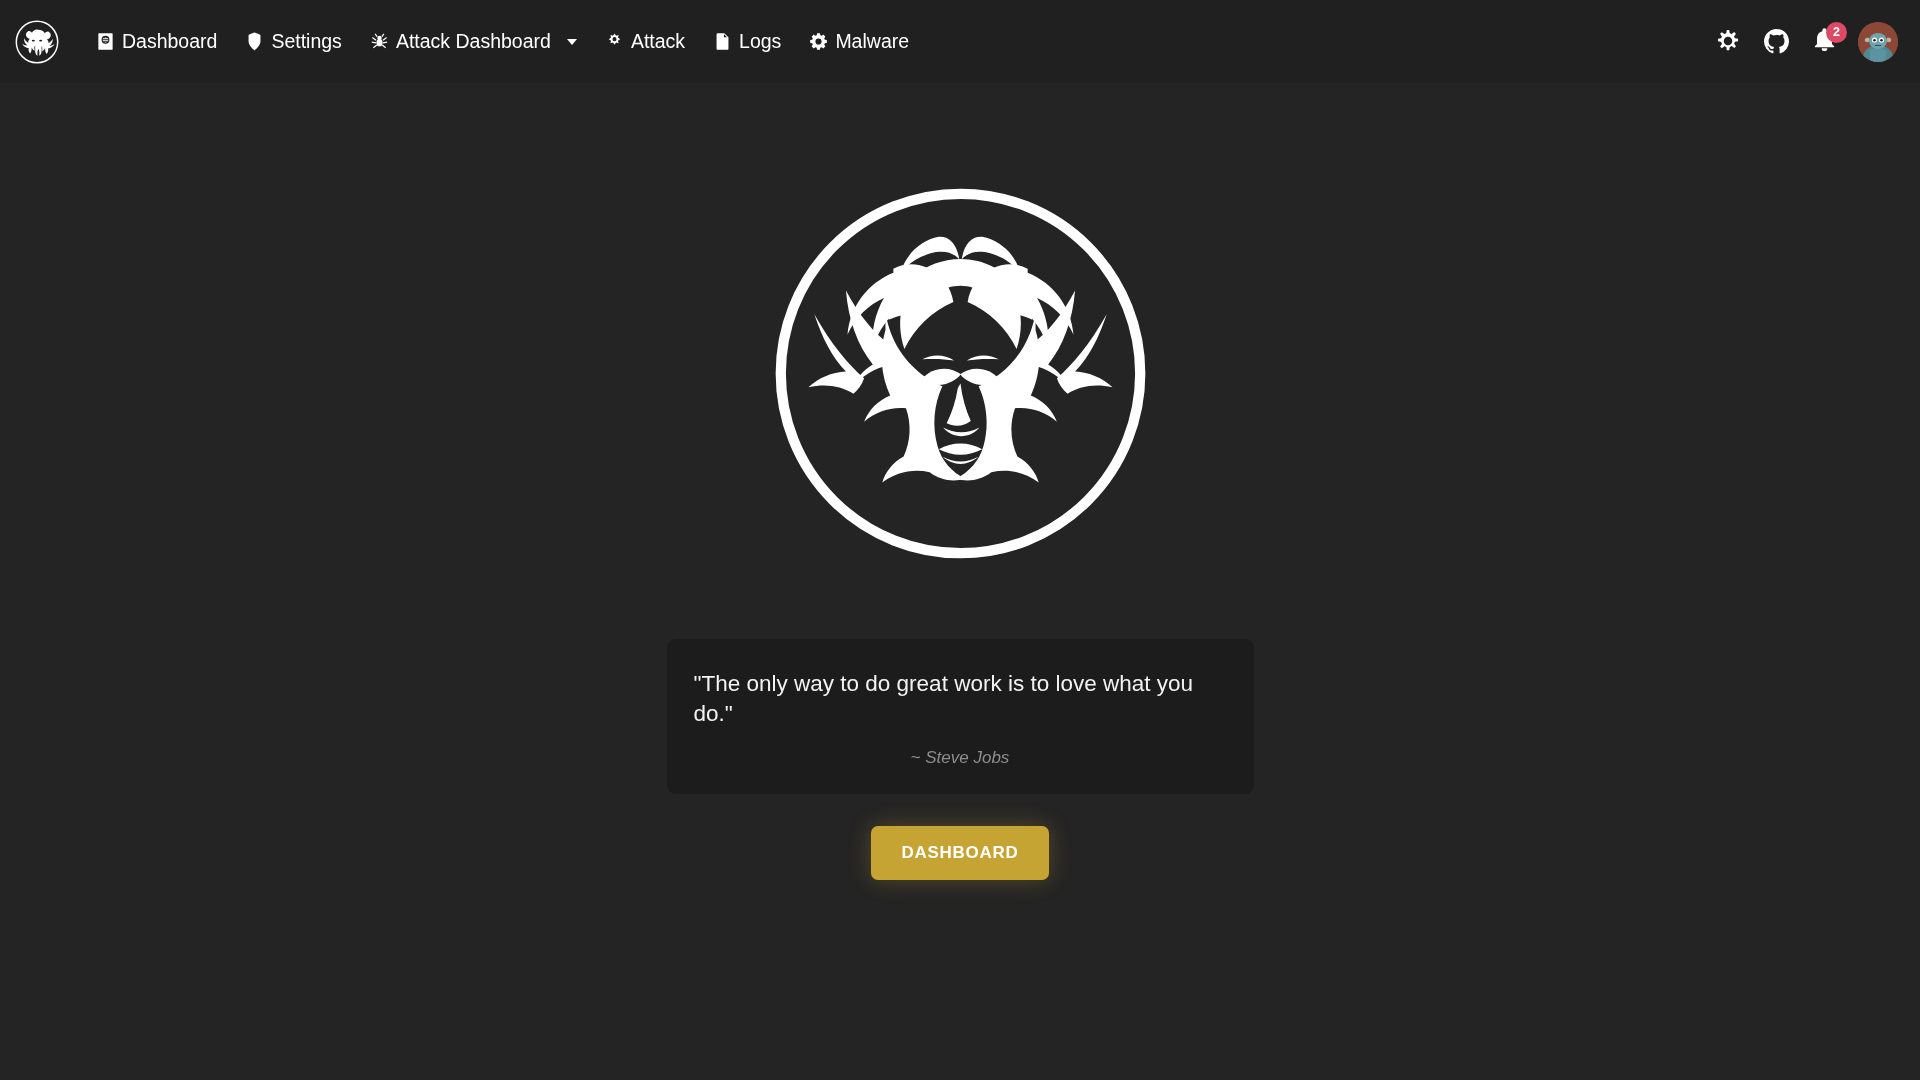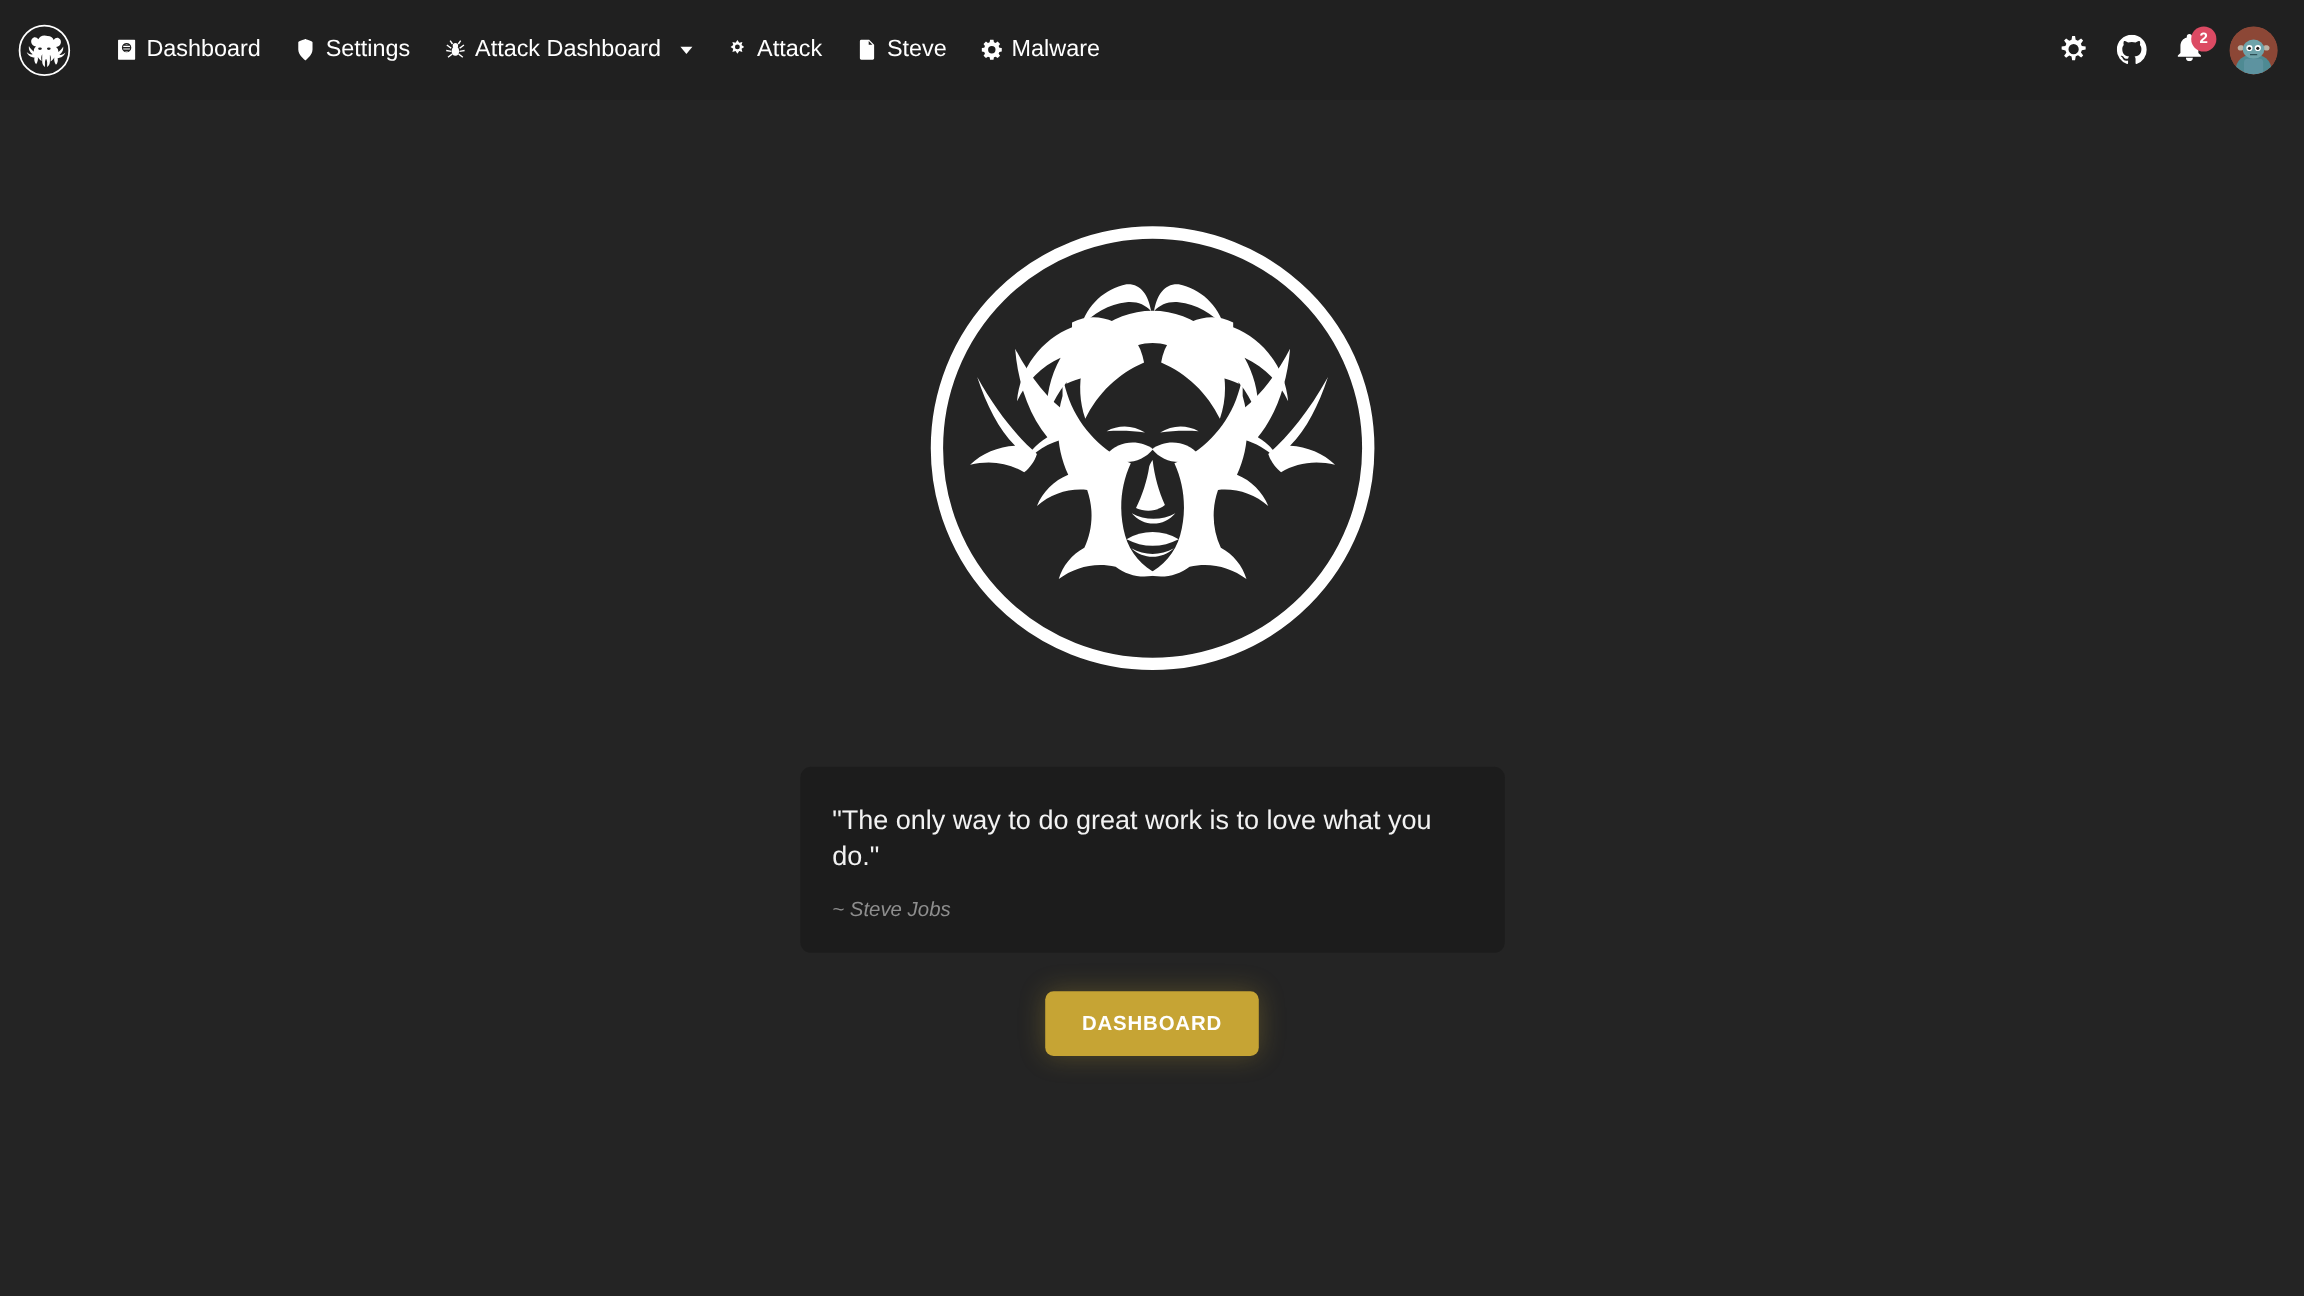--- a/index.html
+++ b/index.html
@@ -227,7 +227,7 @@
             <path d="M4 1h5.5L13 4.5V14a1 1 0 0 1-1 1H4a1 1 0 0 1-1-1V2a1 1 0 0 1 1-1zm5.2.9v2.6h2.6zM5 9.8l1.7-2.1 1.5 1.8 1-1.1L11 11H5z"></path>
           </svg>
       </span>
-      <span>Steve</span>
+      <span>Logs</span>
     </a>
 
     <a class="nav-item" href="#">

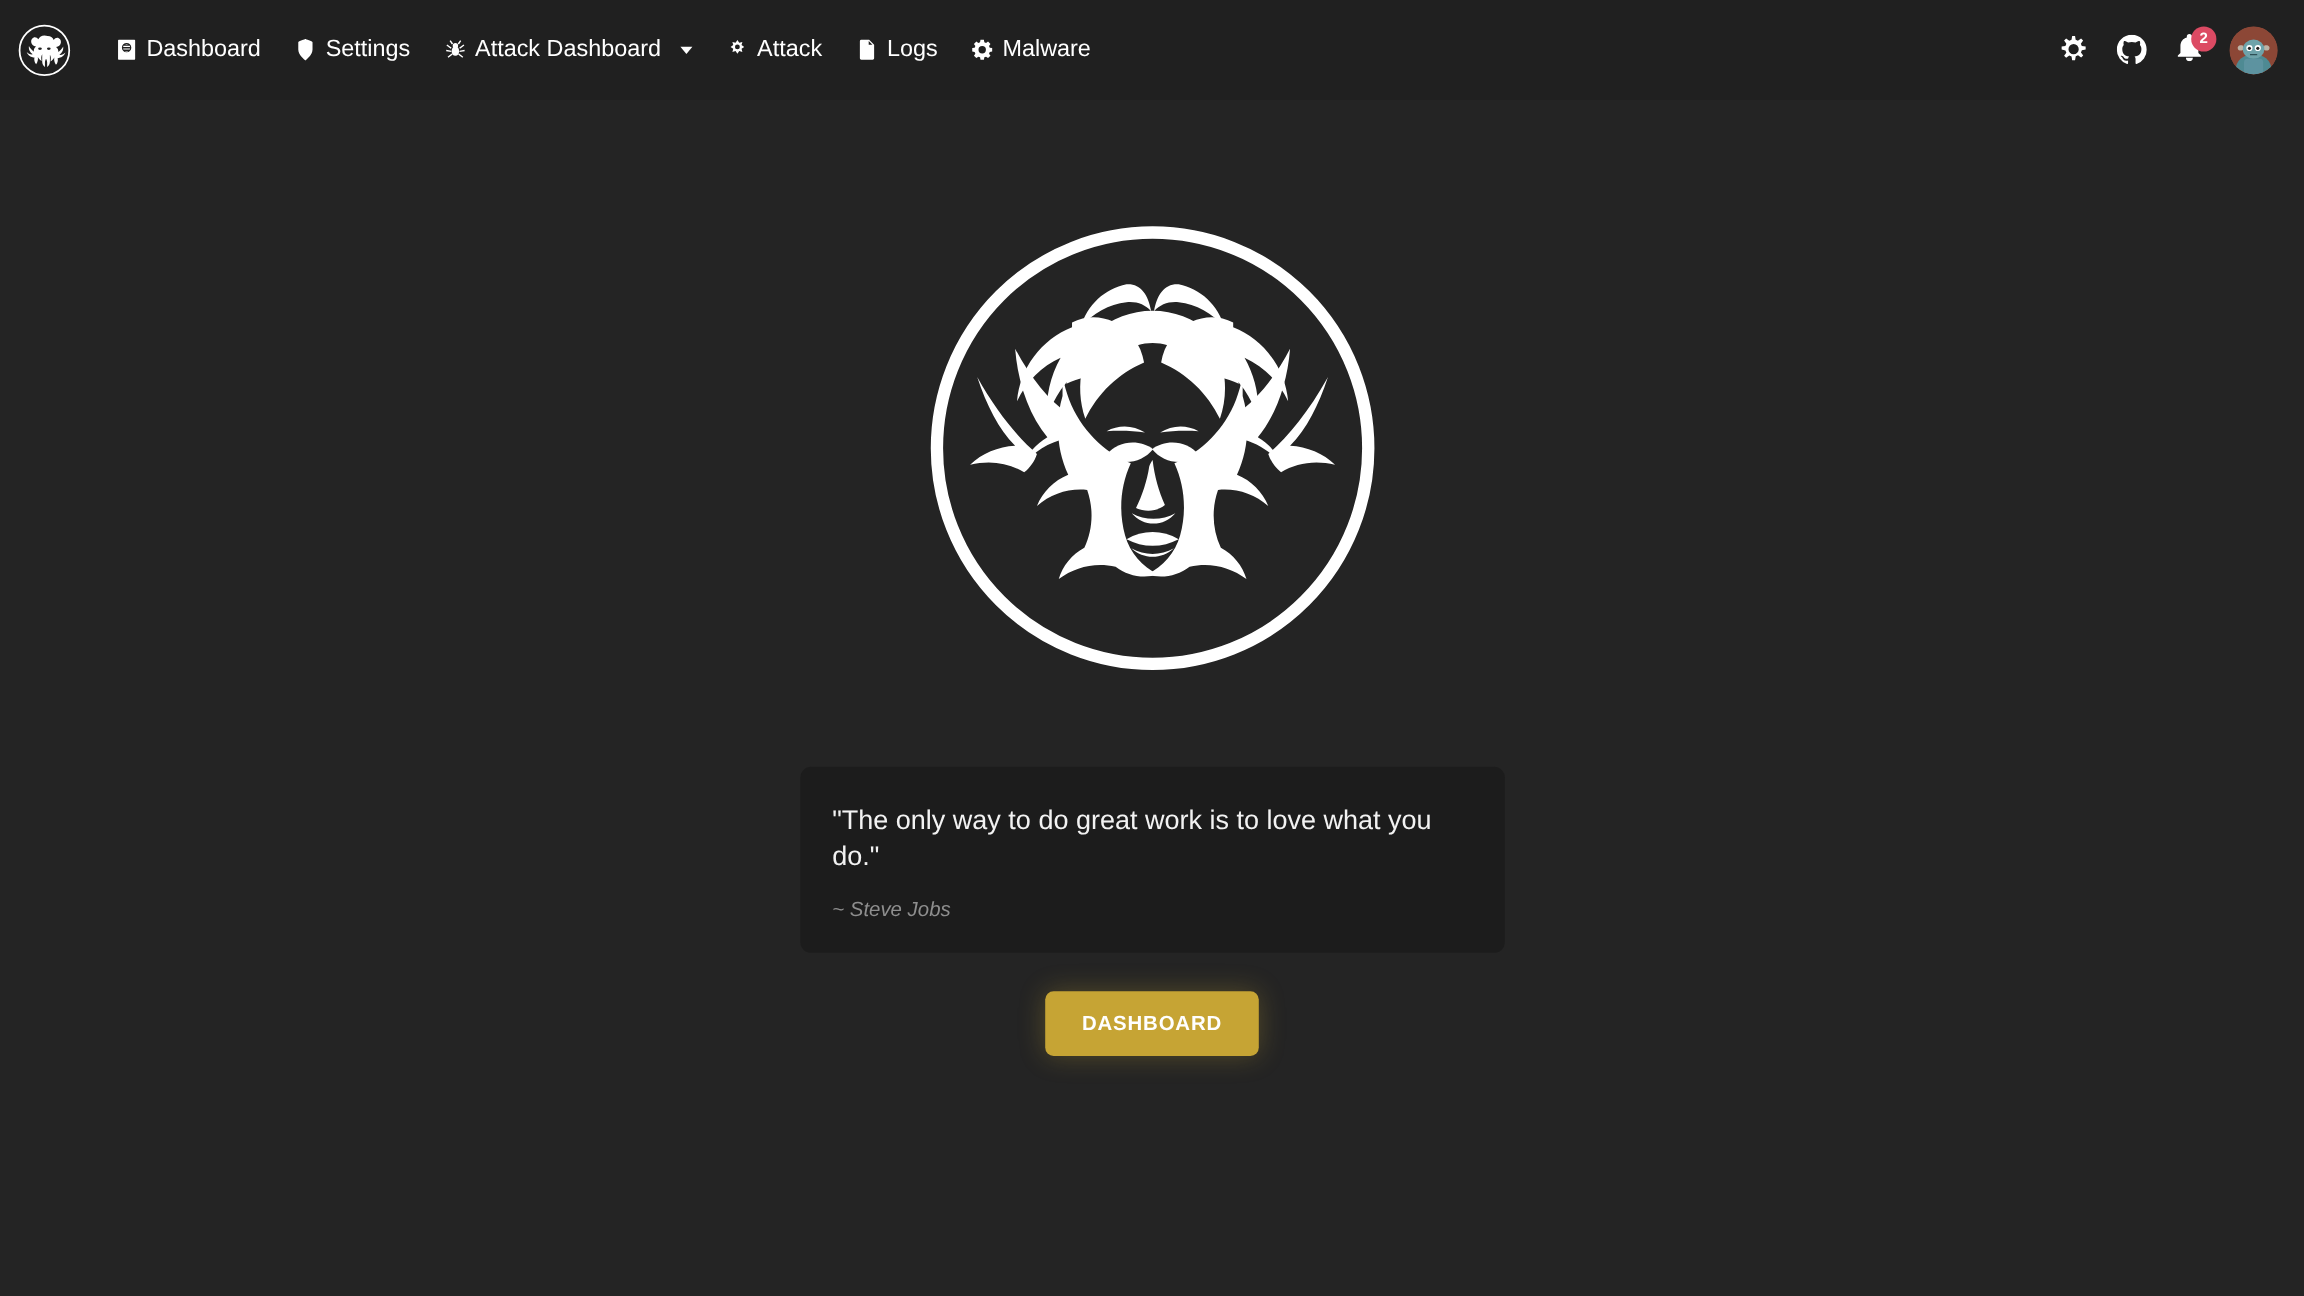--- a/index.html
+++ b/index.html
@@ -138,7 +138,7 @@
   }
   #quote-author {
     margin-top: 18px;
-    text-align: left;
+    text-align: center;
     color: #8e8e8e;
     font-style: italic;
     font-size: 17px;

